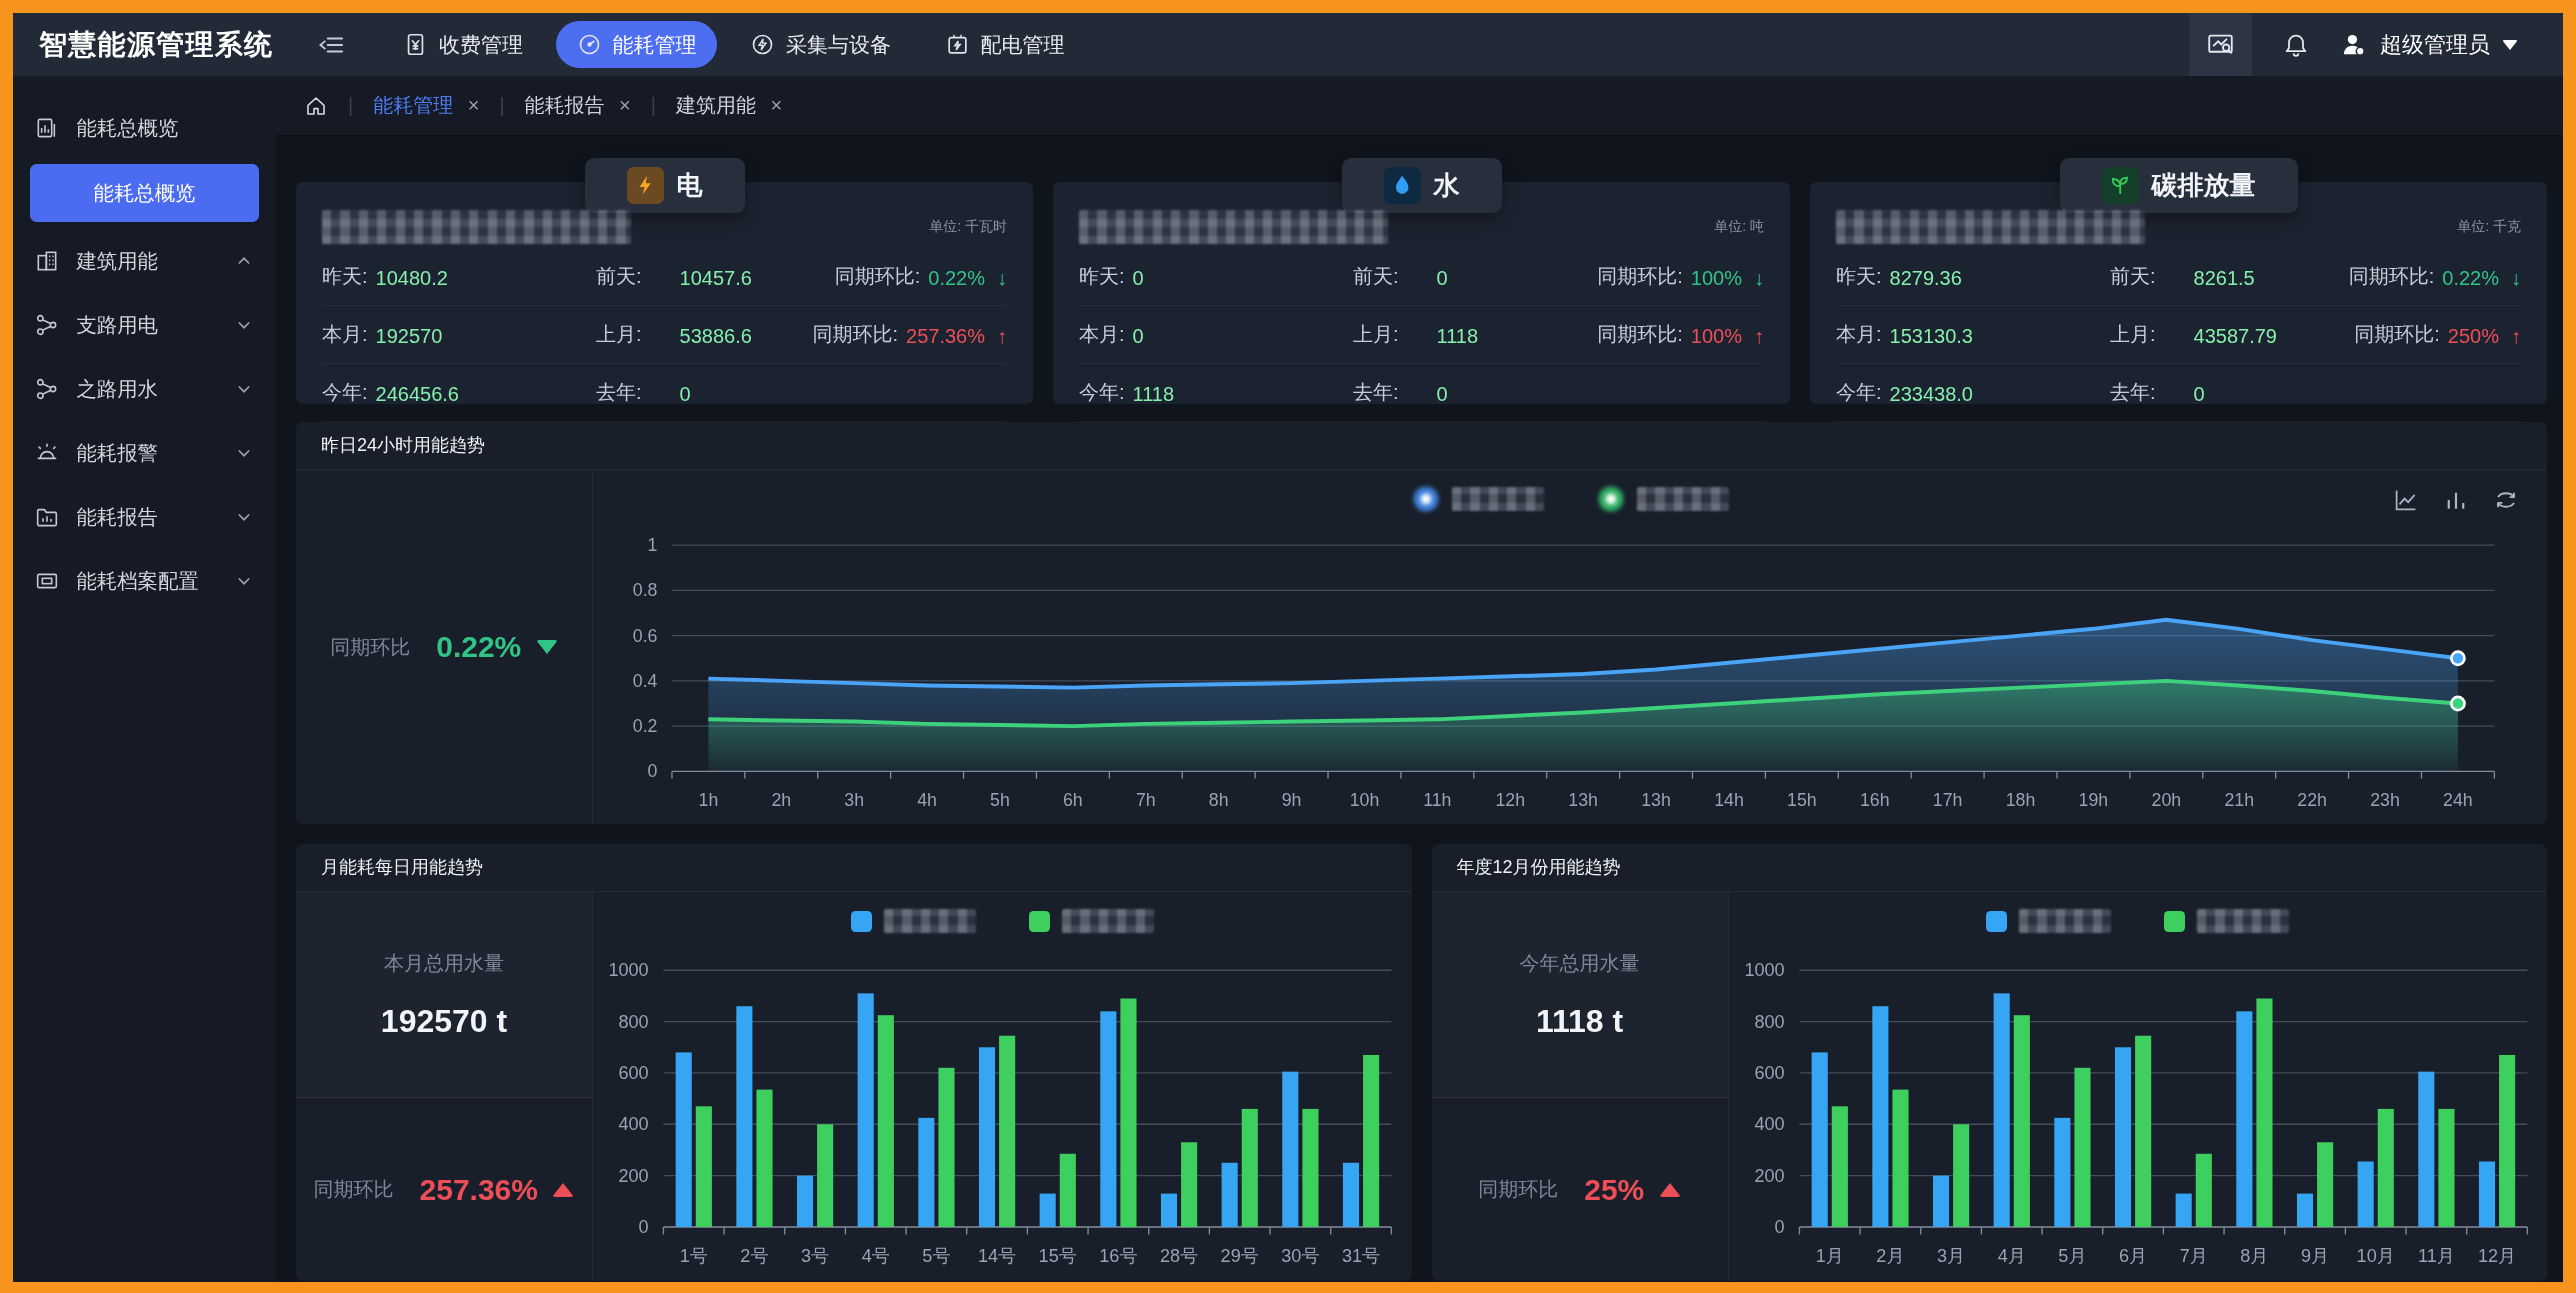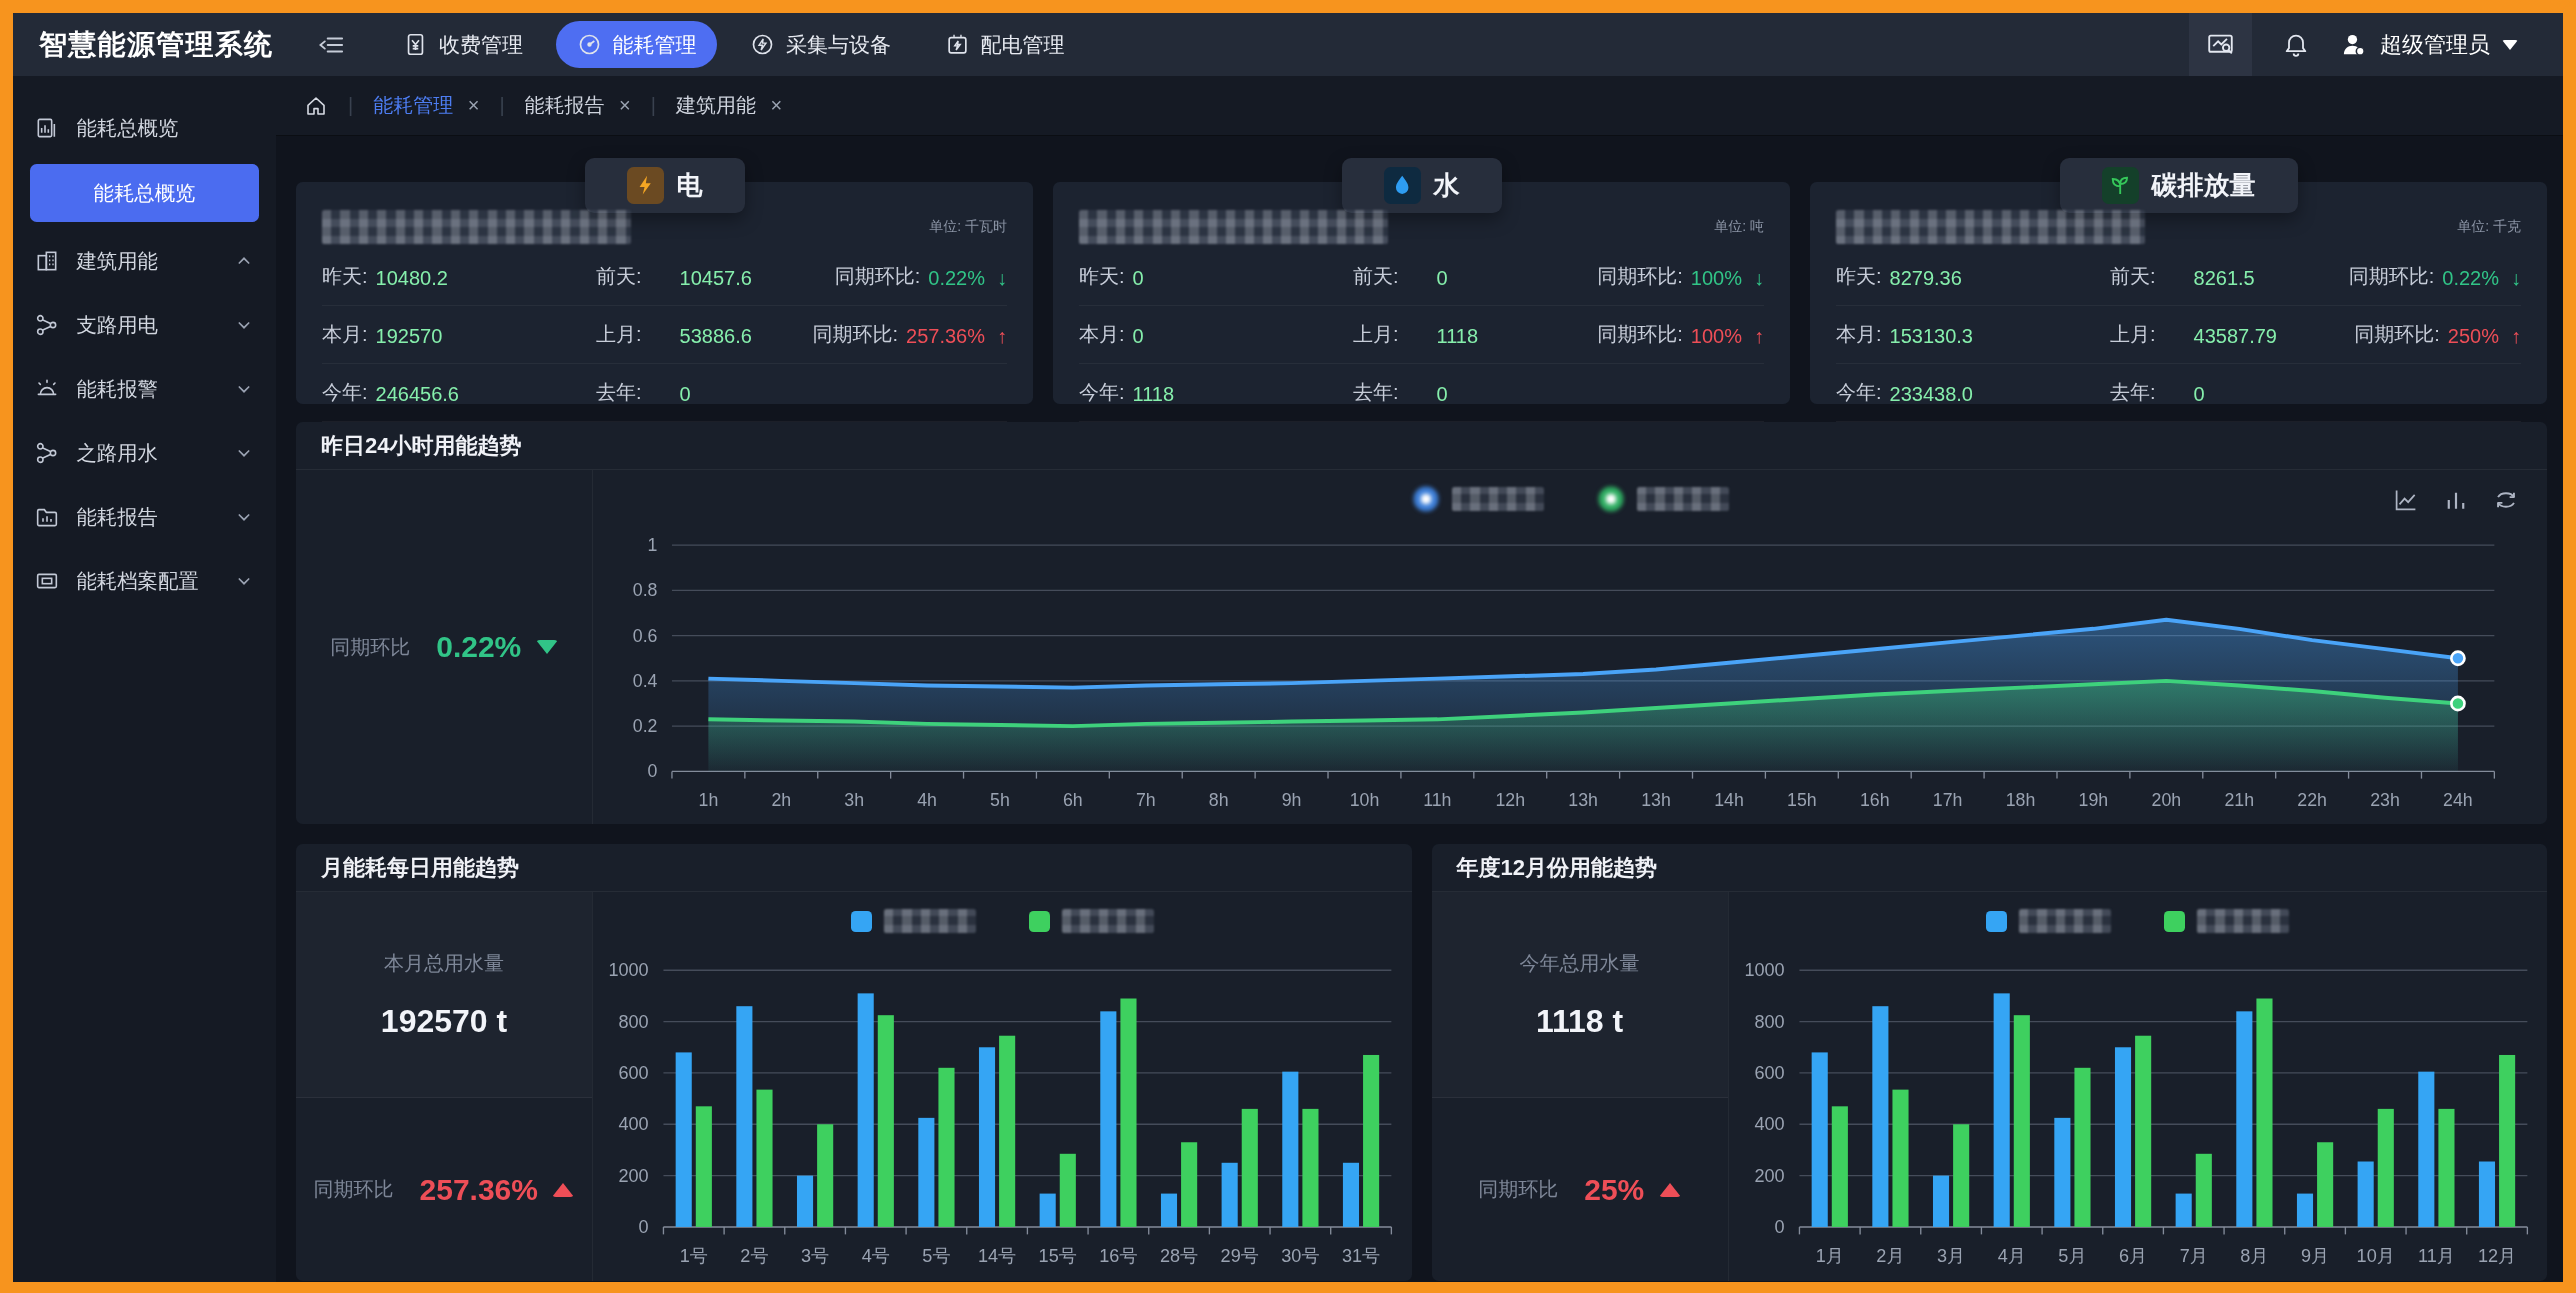--- a/index.html
+++ b/index.html
@@ -237,19 +237,6 @@
       </div>
       <div class="sb-item">
         <span class="ic">
-          <svg width="24" height="24" viewBox="0 0 36 36" fill="none" stroke="currentColor" stroke-width="2.4" stroke-linecap="round">
-              <path d="M8 26a10 10 0 0 1 20 0zM5 26h26M18 8V5M8 11l-2-2M28 11l2-2"></path>
-            </svg>
-        </span>
-        <span class="lab">能耗报警</span>
-        <span class="chev">
-          <svg width="20" height="20" viewBox="0 0 30 30" fill="none" stroke="currentColor" stroke-width="2.6" stroke-linecap="round">
-              <path d="M8 12l7 7 7-7"></path>
-            </svg>
-        </span>
-      </div>
-      <div class="sb-item">
-        <span class="ic">
           <svg width="24" height="24" viewBox="0 0 36 36" fill="none" stroke="currentColor" stroke-width="2.4">
               <circle cx="8" cy="8" r="4"></circle>
               <circle cx="8" cy="28" r="4"></circle>
@@ -258,6 +245,19 @@
             </svg>
         </span>
         <span class="lab">之路用水</span>
+        <span class="chev">
+          <svg width="20" height="20" viewBox="0 0 30 30" fill="none" stroke="currentColor" stroke-width="2.6" stroke-linecap="round">
+              <path d="M8 12l7 7 7-7"></path>
+            </svg>
+        </span>
+      </div>
+      <div class="sb-item">
+        <span class="ic">
+          <svg width="24" height="24" viewBox="0 0 36 36" fill="none" stroke="currentColor" stroke-width="2.4" stroke-linecap="round">
+              <path d="M8 26a10 10 0 0 1 20 0zM5 26h26M18 8V5M8 11l-2-2M28 11l2-2"></path>
+            </svg>
+        </span>
+        <span class="lab">能耗报警</span>
         <span class="chev">
           <svg width="20" height="20" viewBox="0 0 30 30" fill="none" stroke="currentColor" stroke-width="2.6" stroke-linecap="round">
               <path d="M8 12l7 7 7-7"></path>

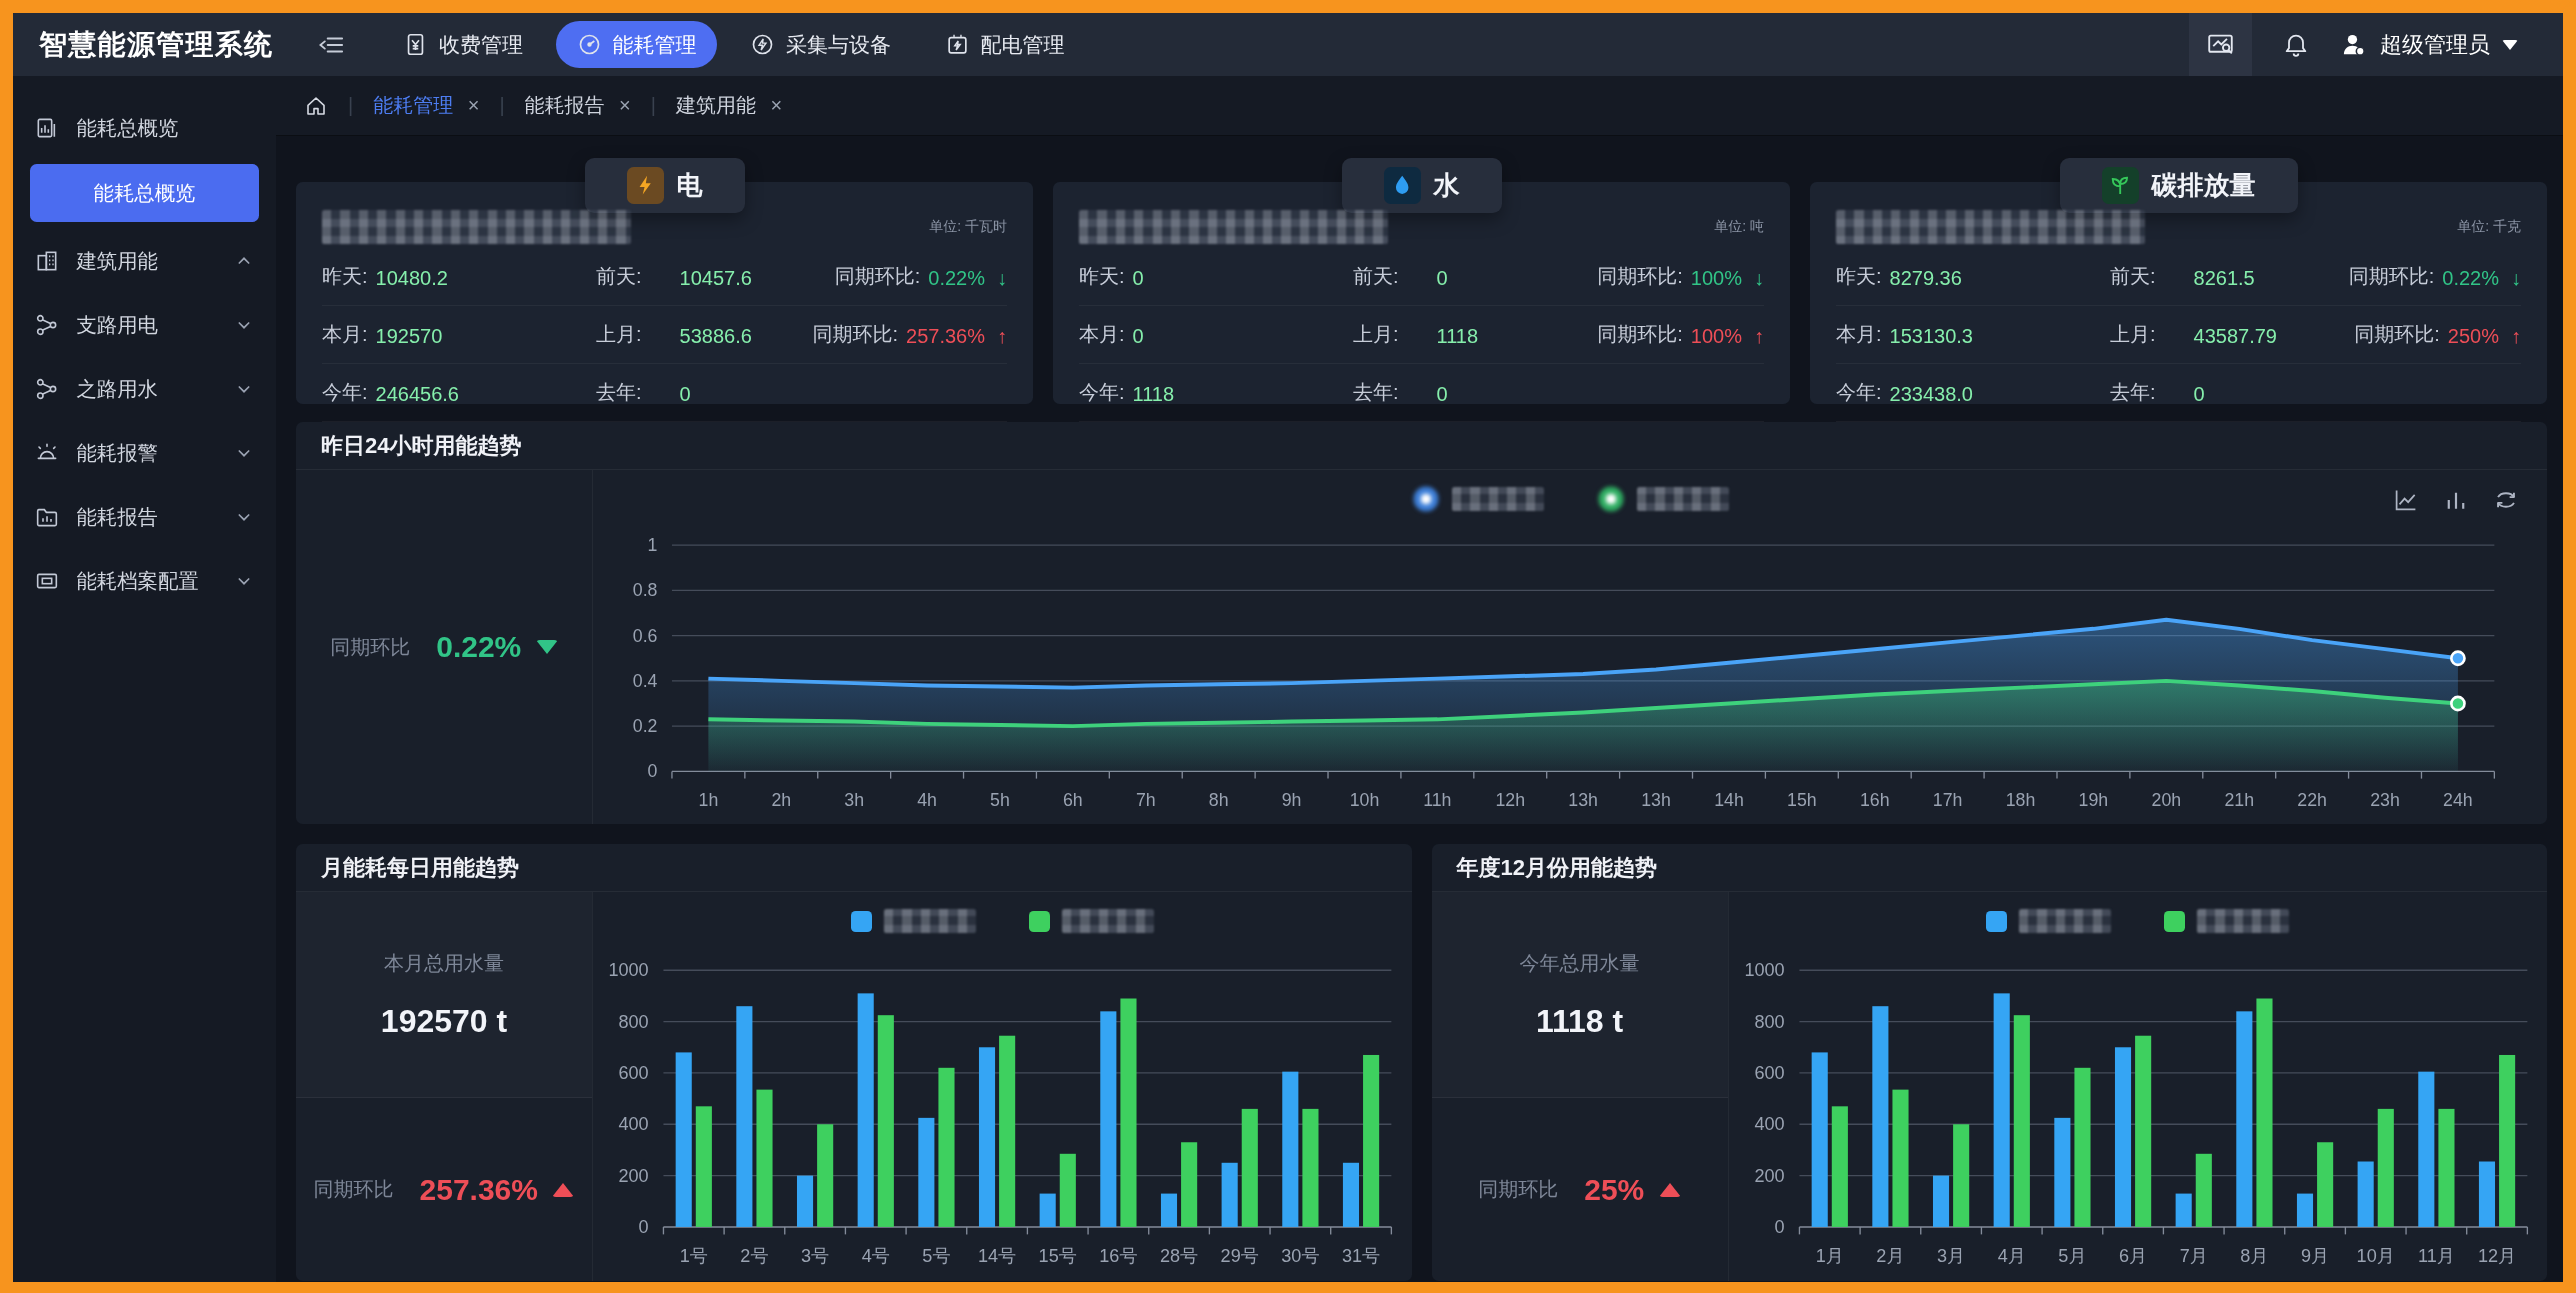--- a/index.html
+++ b/index.html
@@ -75,7 +75,7 @@
 
   
   .panel{background:#191f2a;border-radius:6.6px;}
-  .panel-hd{height:47px;line-height:47px;padding:0 25px;font-size:22px;font-weight:700;color:#f0f2f7;border-bottom:1.3px solid rgba(255,255,255,.06);}
+  .panel-hd{height:47px;line-height:47px;padding:0 25px;font-size:18px;font-weight:400;color:#f0f2f7;border-bottom:1.3px solid rgba(255,255,255,.06);}
   .panel-bd{display:flex;}
   .statcol{width:296px;flex:0 0 auto;display:flex;flex-direction:column;border-right:1.3px solid rgba(255,255,255,.05);}
   .statbox{flex:1.12;background:rgba(255,255,255,.022);border-bottom:1.3px solid rgba(255,255,255,.06);

